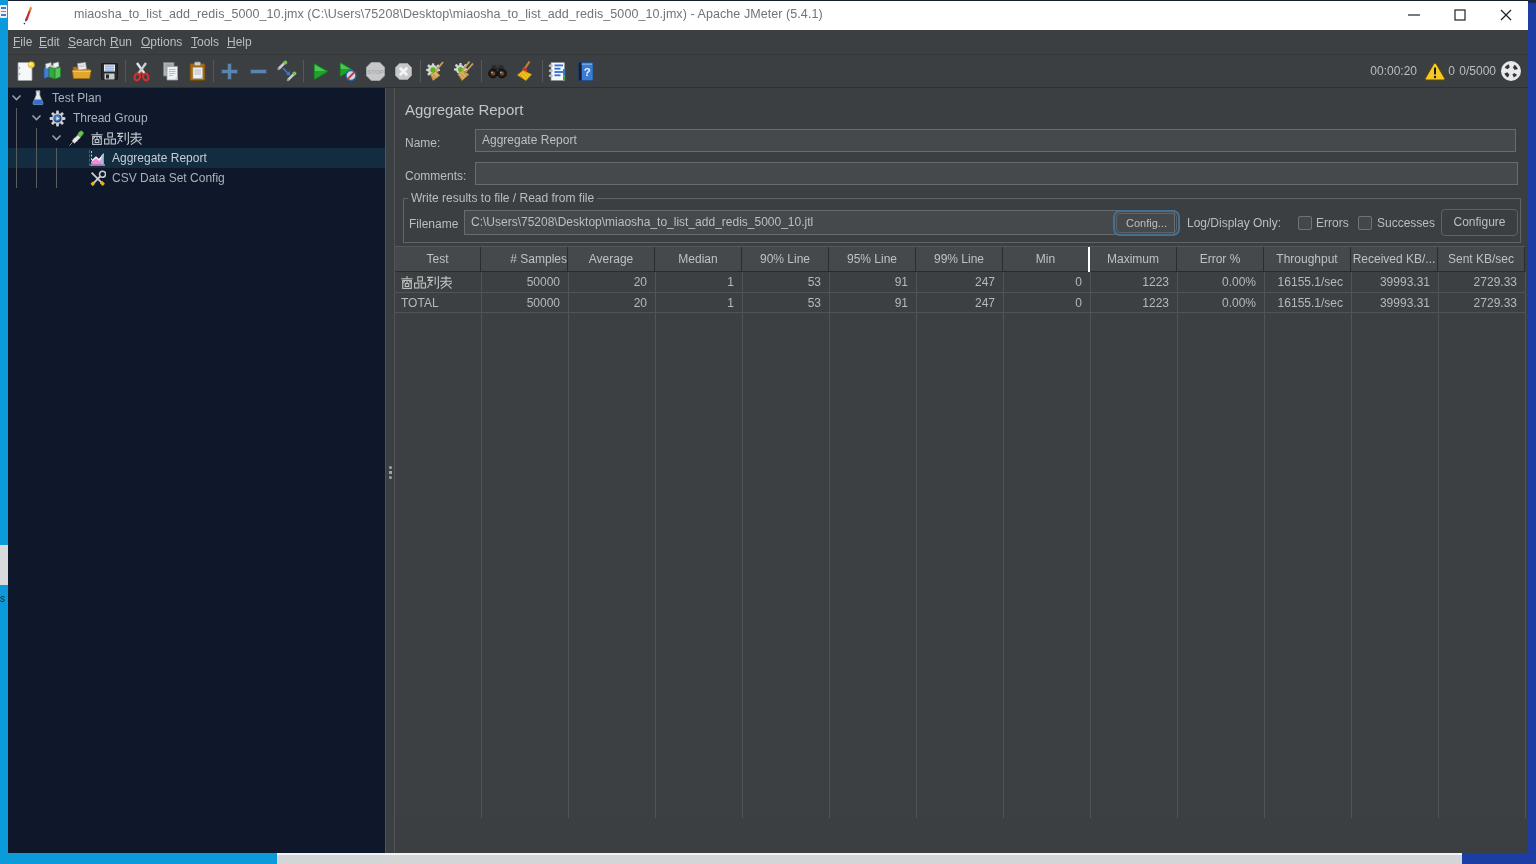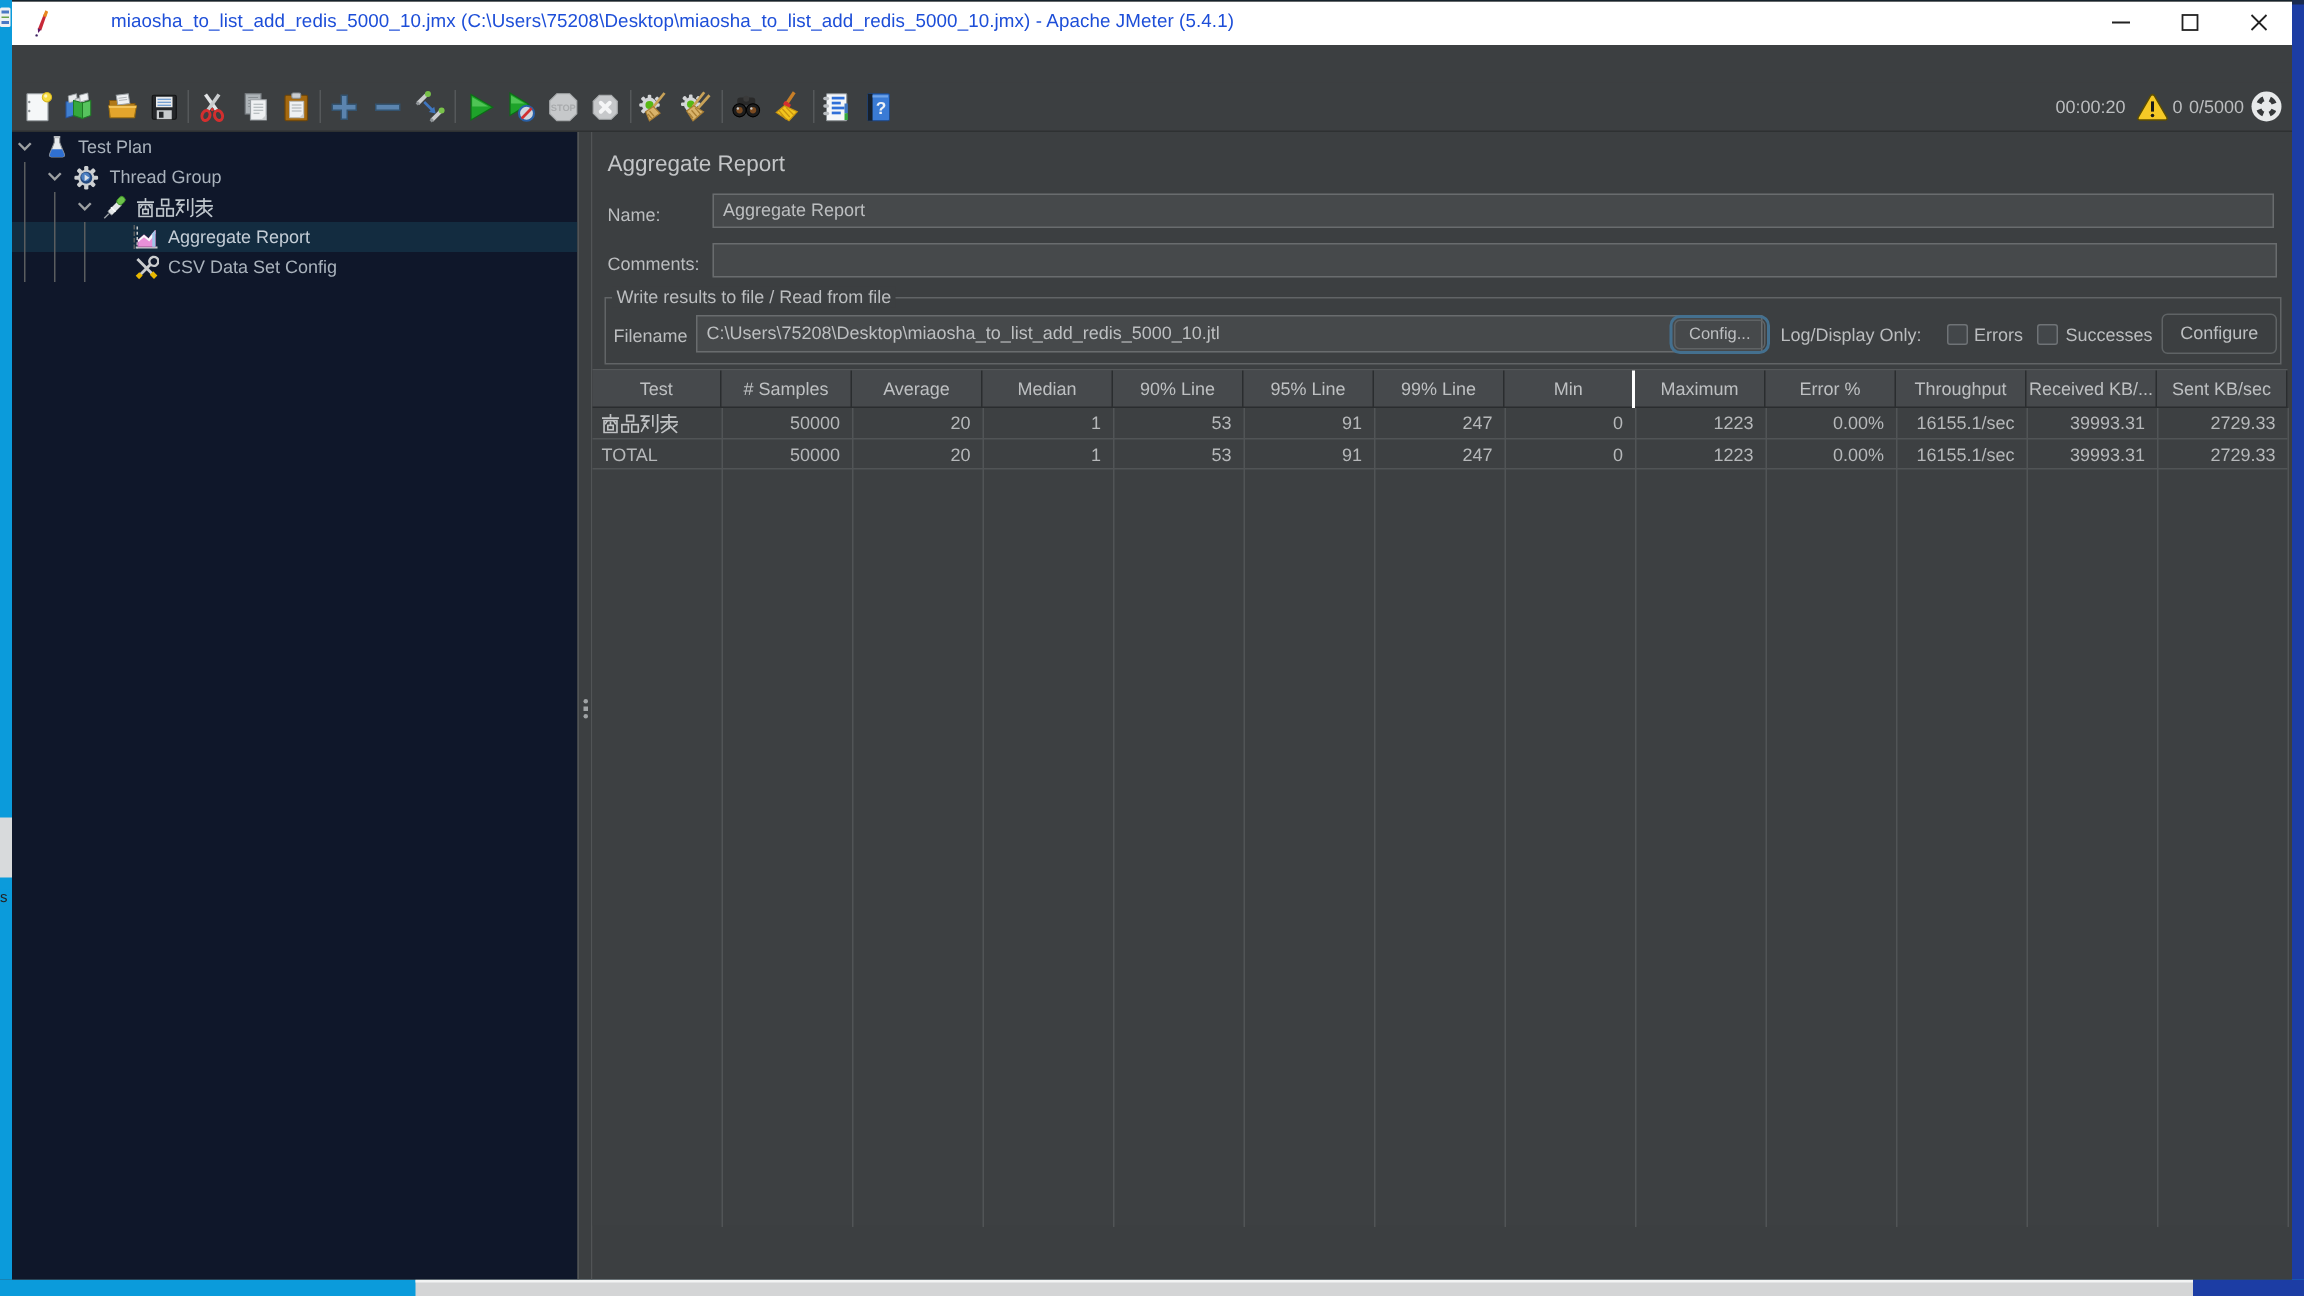--- a/index.html
+++ b/index.html
@@ -41,7 +41,7 @@
       <path d="M6.2 13.8 L8.3 14.9 L6.4 17 Z" fill="#5a1a6a"></path>
       <circle cx="5.4" cy="18.6" r="0.8" fill="#3a2060"></circle>
     </svg>
-    <div class="abs" style="left:29px;top:6px;font-size:12.5px;letter-spacing:0.07px;color:#1d4ed8;padding-left:37px;">miaosha_to_list_add_redis_5000_10.jmx (C:\Users\75208\Desktop\miaosha_to_list_add_redis_5000_10.jmx) - Apache JMeter (5.4.1)</div>
+    <div class="abs" style="left:29px;top:6px;font-size:12.5px;letter-spacing:0.07px;color:#737373;padding-left:37px;">miaosha_to_list_add_redis_5000_10.jmx (C:\Users\75208\Desktop\miaosha_to_list_add_redis_5000_10.jmx) - Apache JMeter (5.4.1)</div>
 
     <svg class="abs" style="left:1398px;top:0;" width="16" height="28">
         <line x1="2" y1="14" x2="14" y2="14" stroke="#222" stroke-width="1.2"></line>

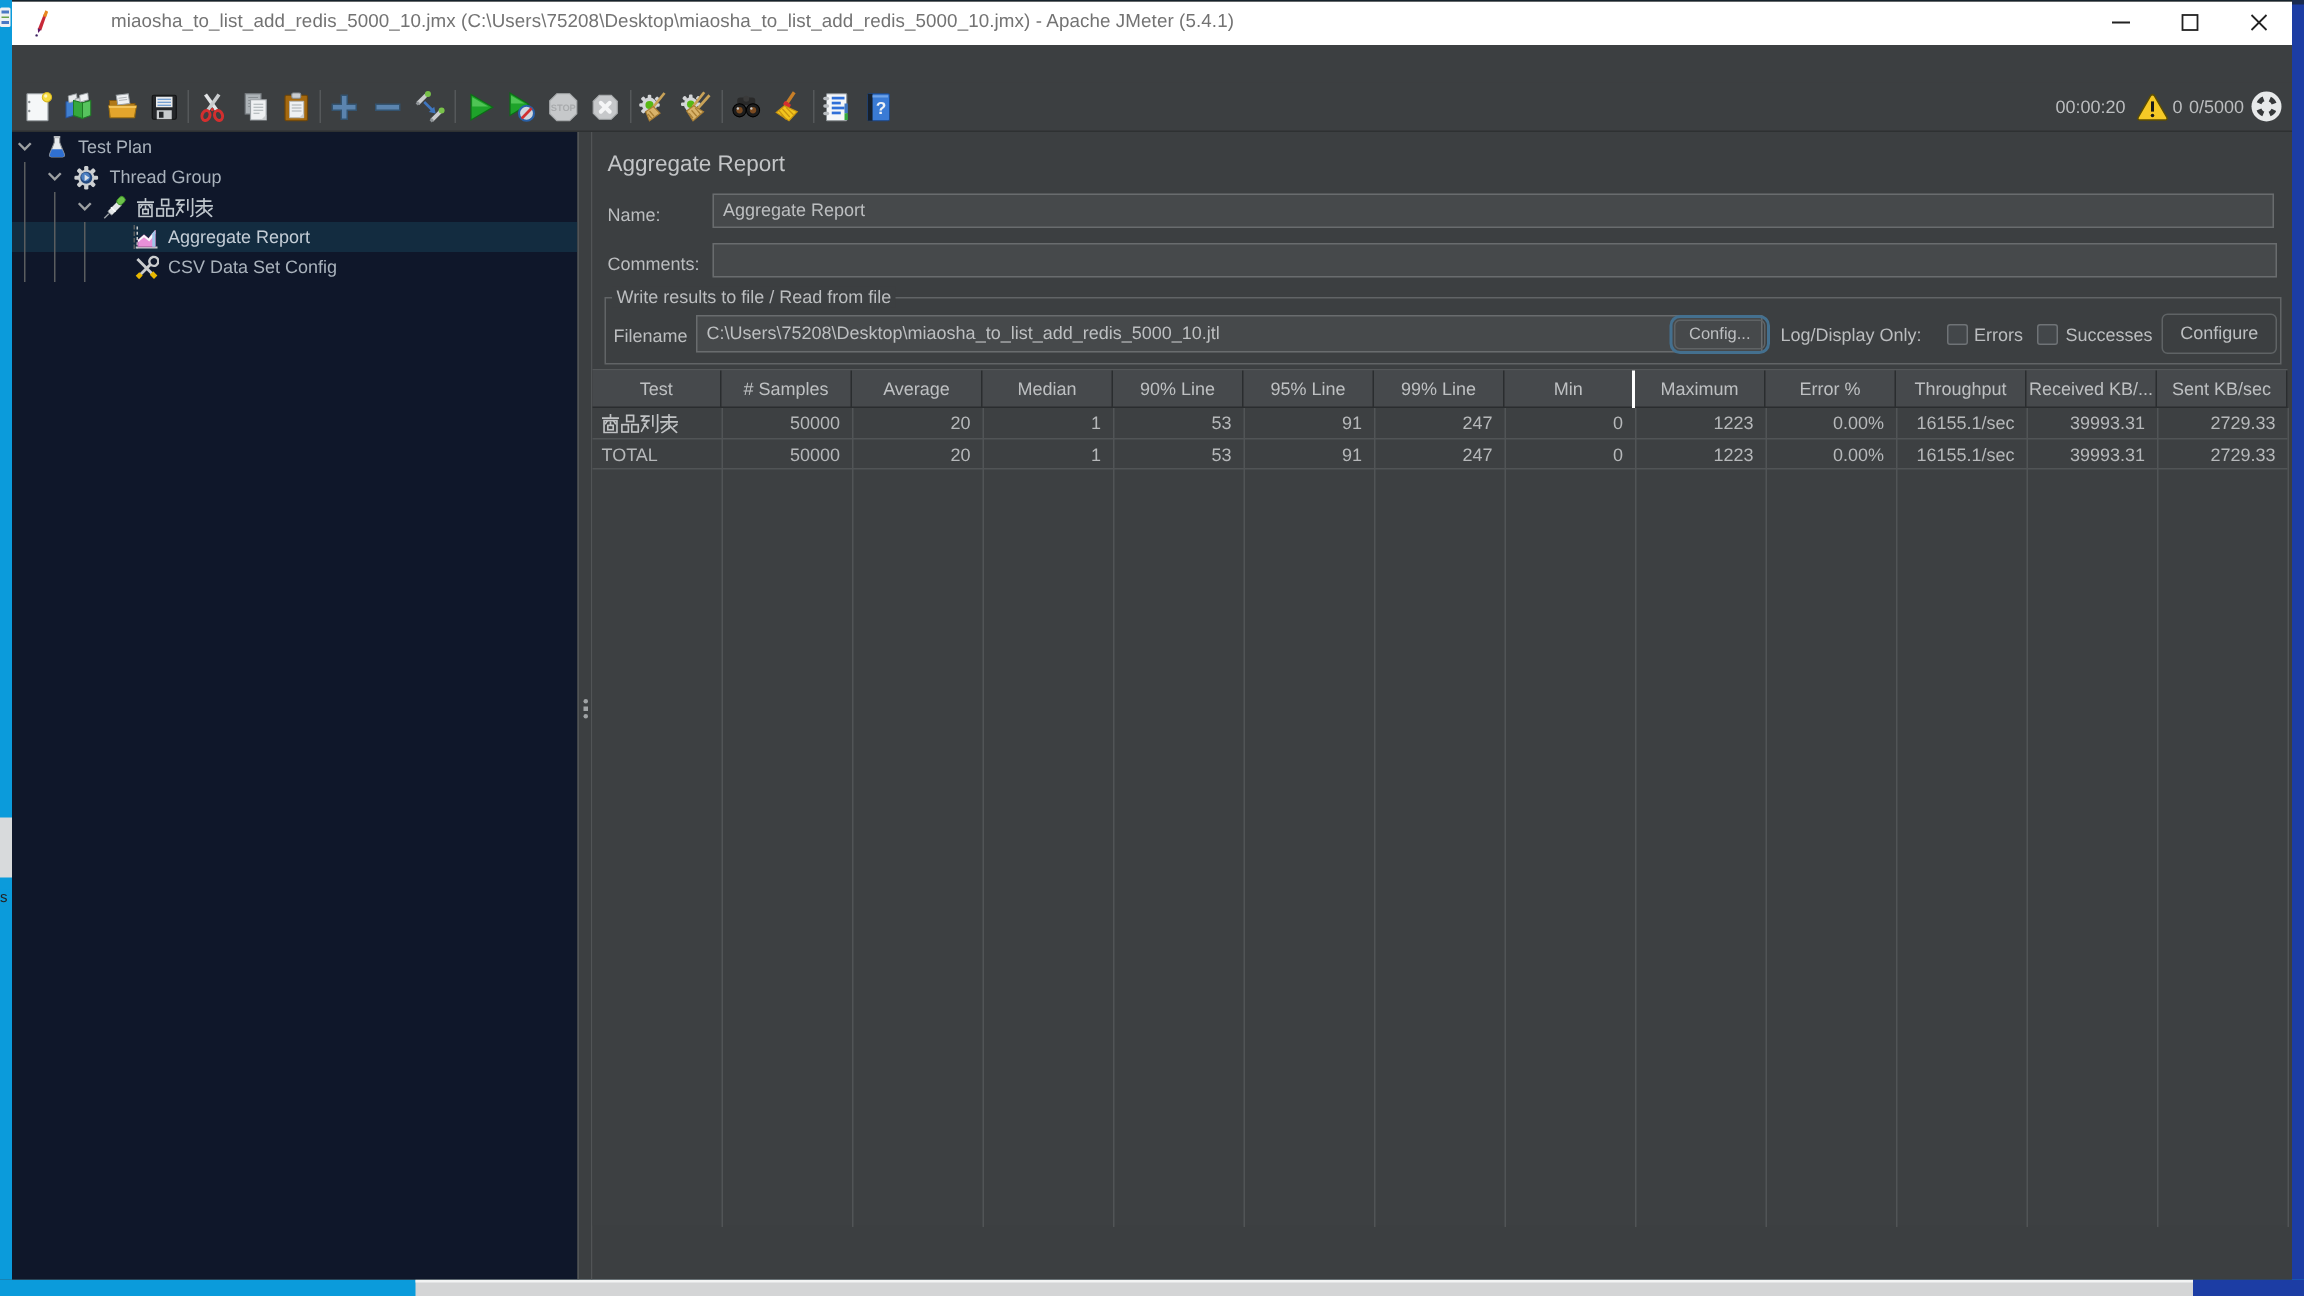--- a/index.html
+++ b/index.html
@@ -55,6 +55,15 @@
       </svg>
   </div>
 
+  <div class="abs" style="left:0;top:29px;width:1520px;height:25px;background:#3c3f41;border-bottom:1px solid #353839;">
+    <div class="txt abs" style="left:5px;top:5px;"><u>F</u>ile</div>
+    <div class="txt abs" style="left:31px;top:5px;"><u>E</u>dit</div>
+    <div class="txt abs" style="left:60px;top:5px;"><u>S</u>earch</div>
+    <div class="txt abs" style="left:102px;top:5px;"><u>R</u>un</div>
+    <div class="txt abs" style="left:133px;top:5px;"><u>O</u>ptions</div>
+    <div class="txt abs" style="left:183px;top:5px;"><u>T</u>ools</div>
+    <div class="txt abs" style="left:219px;top:5px;"><u>H</u>elp</div>
+  </div>
 
   <div class="abs" id="toolbar" style="left:0;top:54px;width:1520px;height:33px;background:#3c3f41;border-bottom:1px solid #2e3132;">
 

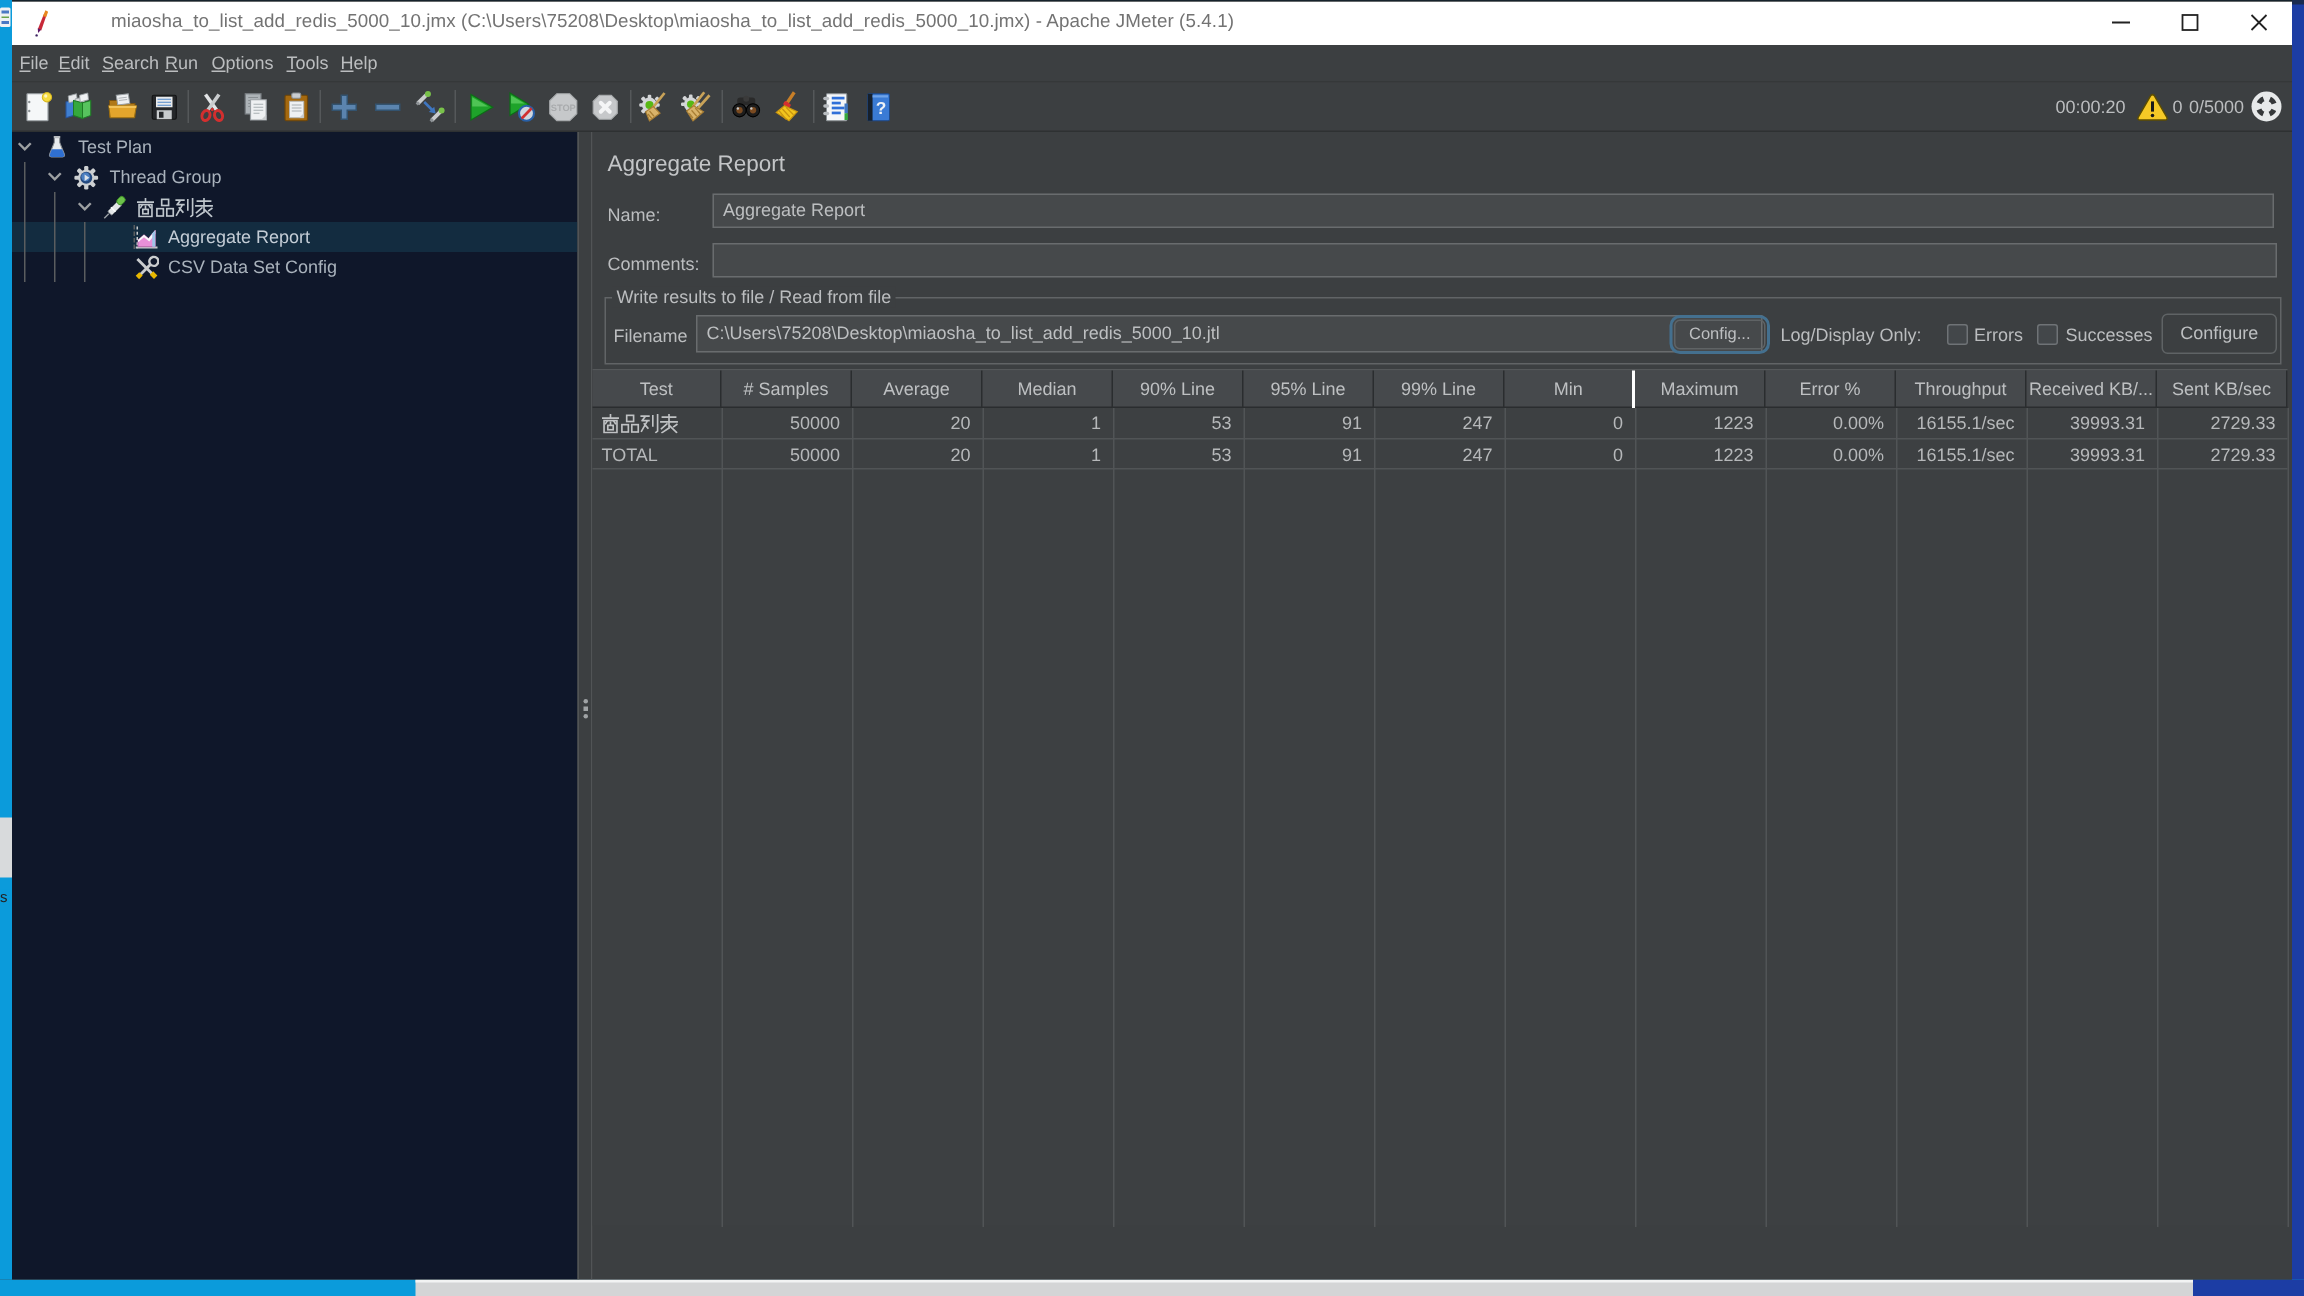--- a/index.html
+++ b/index.html
@@ -357,7 +357,7 @@
 
       <div class="abs" id="thead" style="left:0;top:0;width:1130px;height:25px;background:#46494c;border-bottom:1px solid #2a2d2f;"></div>
         <div class="abs" style="left:0px;top:0;width:86px;height:25px;border-right:1px solid #2a2d2f;color:#bec0c2;font-size:12px;text-align:center;line-height:25px;">Test</div>
-        <div class="abs" style="left:86px;top:0;width:87px;height:25px;border-right:1px solid #2a2d2f;color:#bec0c2;font-size:12px;text-align:center;line-height:25px;"># Samples</div>
+        <div class="abs" style="left:86px;top:0;width:87px;height:25px;border-right:1px solid #2a2d2f;color:#bec0c2;font-size:12px;text-align:right;line-height:25px;"># Samples</div>
         <div class="abs" style="left:173px;top:0;width:87px;height:25px;border-right:1px solid #2a2d2f;color:#bec0c2;font-size:12px;text-align:center;line-height:25px;">Average</div>
         <div class="abs" style="left:260px;top:0;width:87px;height:25px;border-right:1px solid #2a2d2f;color:#bec0c2;font-size:12px;text-align:center;line-height:25px;">Median</div>
         <div class="abs" style="left:347px;top:0;width:87px;height:25px;border-right:1px solid #2a2d2f;color:#bec0c2;font-size:12px;text-align:center;line-height:25px;">90% Line</div>

